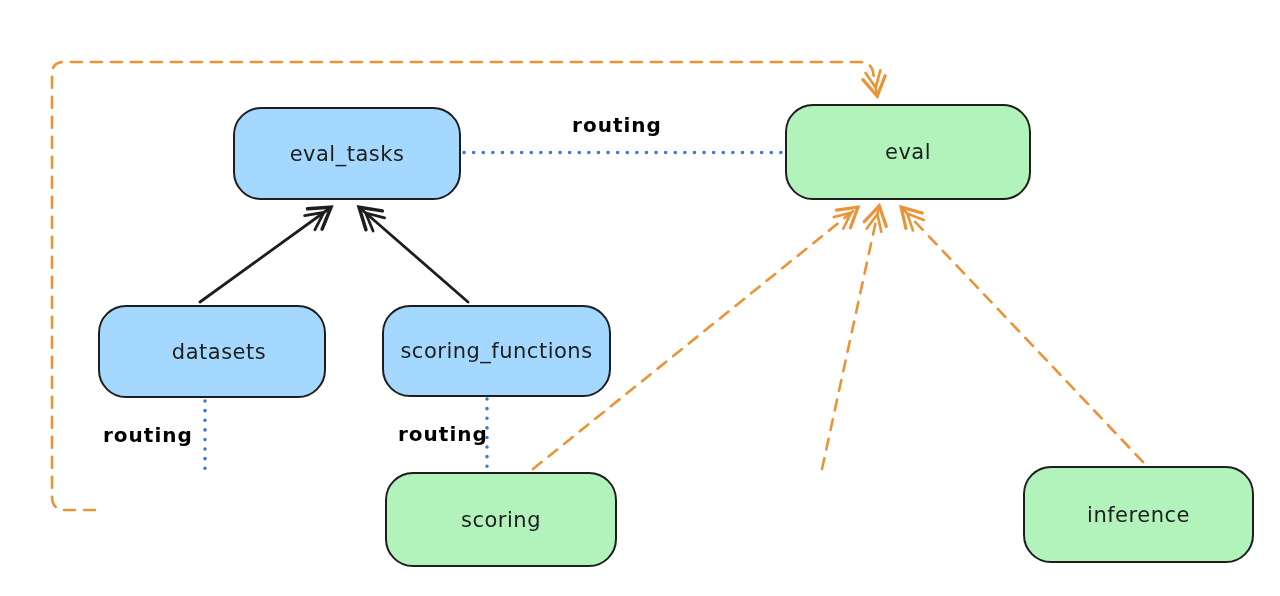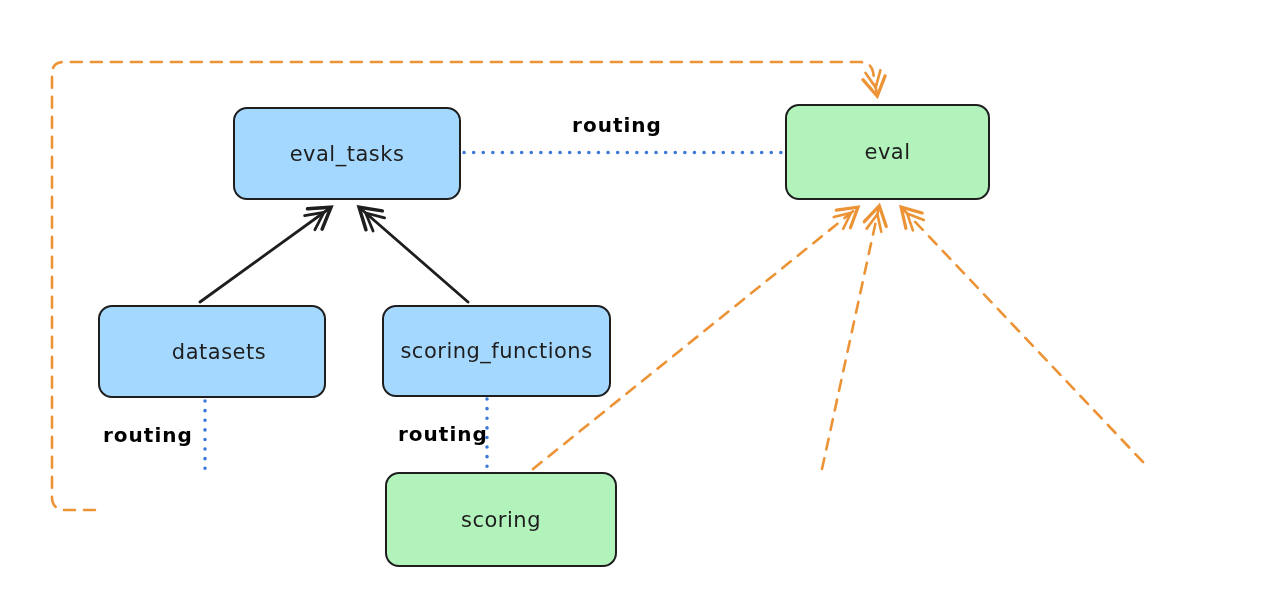--- a/index.html
+++ b/index.html
@@ -15,7 +15,7 @@
     position:absolute;
     box-sizing:border-box;
     border:2.5px solid #1e1e1e;
-    border-radius:14px;
+    border-radius:28px;
     display:flex;align-items:center;justify-content:center;
     font-size:21px;color:#1e1e1e;letter-spacing:.5px;
     font-weight:500;

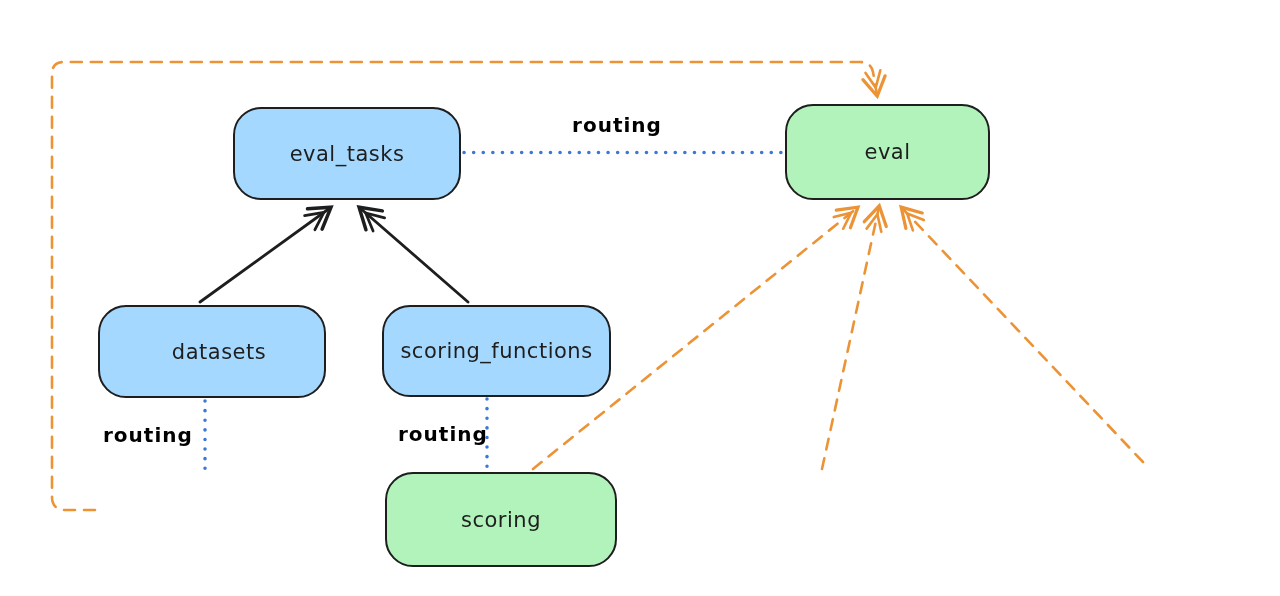--- a/index.html
+++ b/index.html
@@ -62,7 +62,7 @@
     <span>eval_tasks</span>
   </div>
 
-  <div class="node green" style="left:785px;top:104px;width:205px;height:96px;">
+  <div class="node green" style="left:785px;top:104px;width:246px;height:96px;">
     <span>eval</span>
   </div>
 

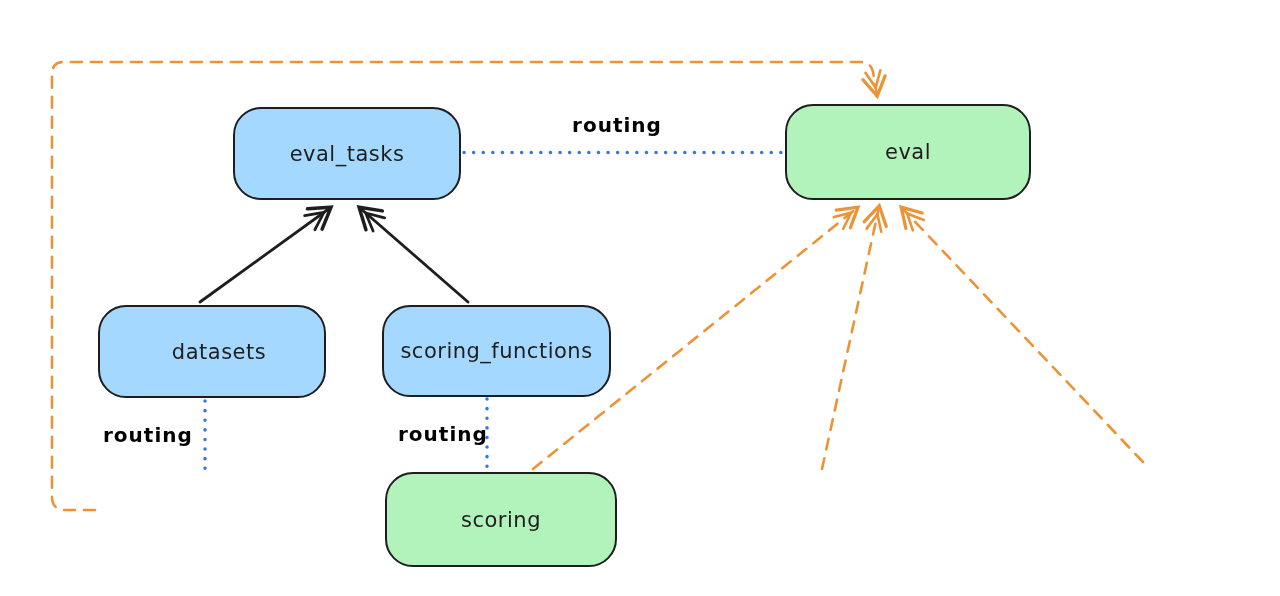--- a/index.html
+++ b/index.html
@@ -80,6 +80,9 @@
   </div>
 
 
+  <div class="node green" style="left:1023px;top:466px;width:231px;height:97px;">
+    <span>inference</span>
+  </div>
 
   <div class="routing" style="left:571px;top:113px;width:92px;">routing</div>
 

